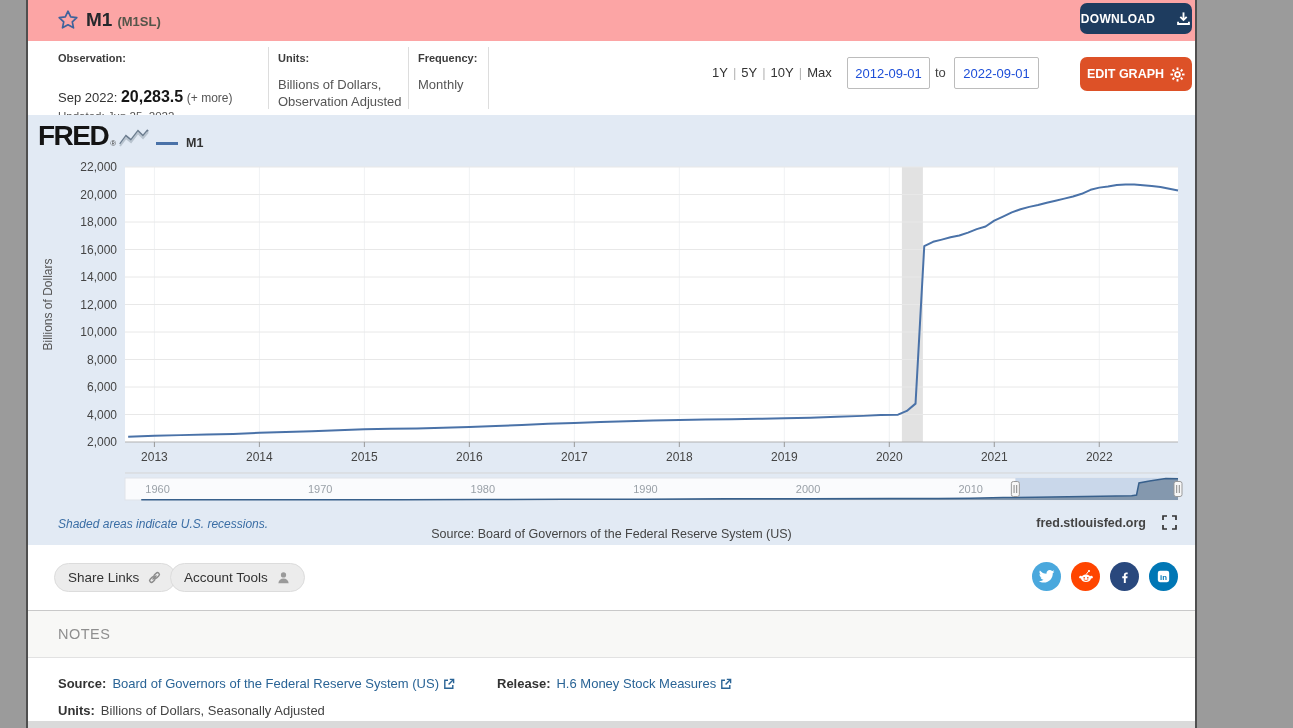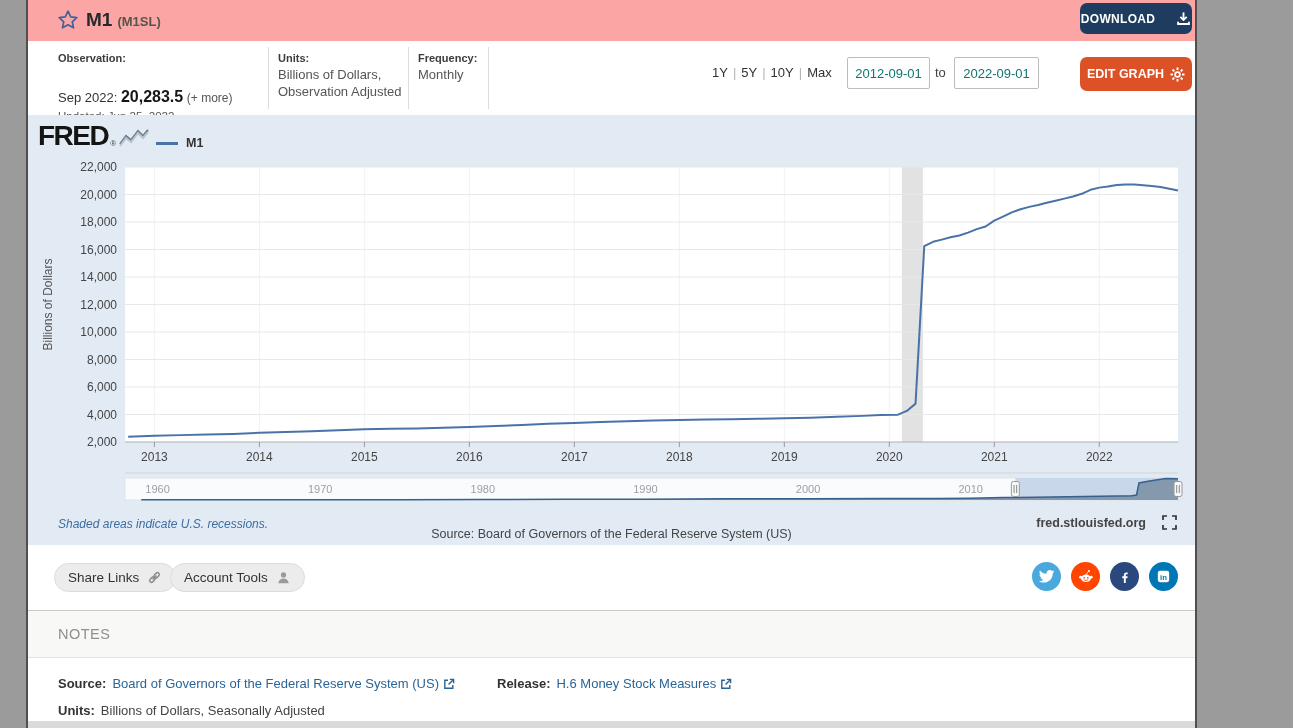--- a/index.html
+++ b/index.html
@@ -28,7 +28,7 @@
   
   .meta-row{position:absolute;top:41px;height:74px;left:0;right:0;background:#fff;}
   .m-col{position:absolute;top:11px;}
-  .m-lbl{font-size:11px;font-weight:bold;color:#3c3c3c;margin-bottom:2px;}
+  .m-lbl{font-size:11px;font-weight:bold;color:#3c3c3c;margin-bottom:12px;}
   .obs-line{font-size:13px;color:#333;margin-top:24px;}
   .obs-value{font-size:16px;font-weight:bold;color:#161616;}
   .obs-more{font-size:12px;color:#555;cursor:pointer;}

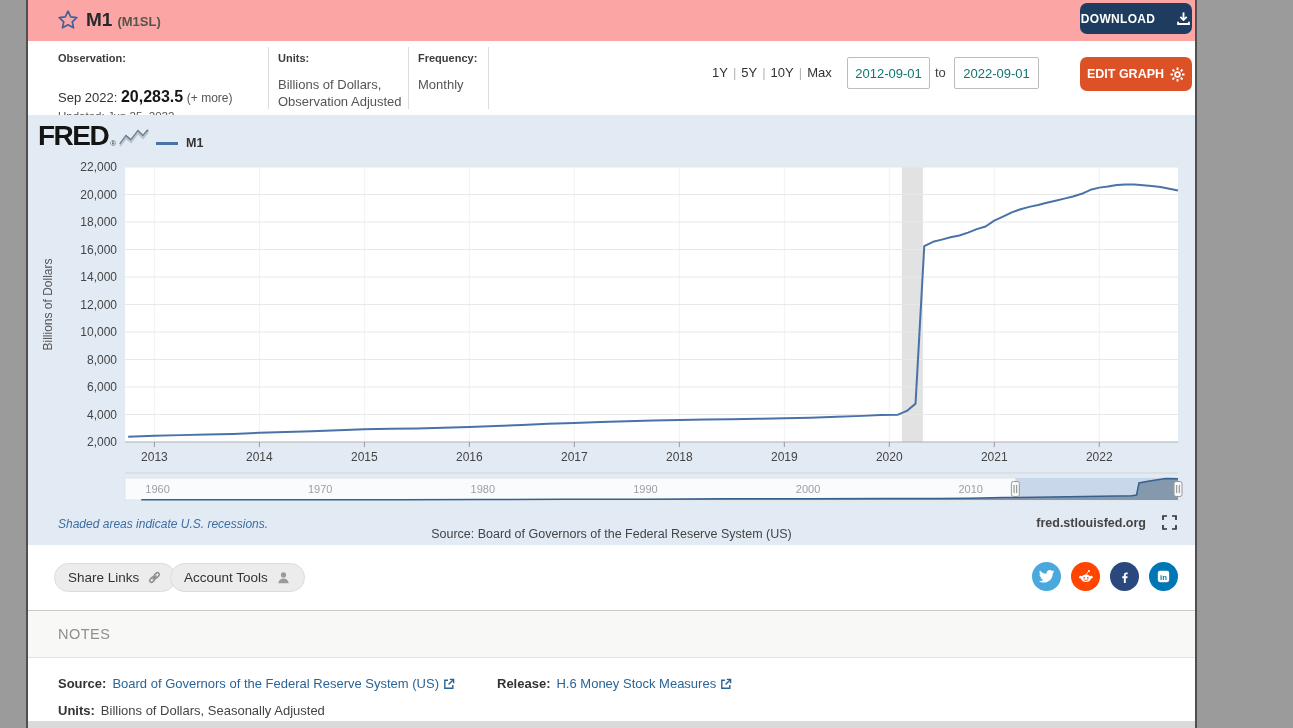--- a/index.html
+++ b/index.html
@@ -40,7 +40,7 @@
   .preset-sep{color:#b5b5b5;margin:0 5px;}
   .date-input{
     position:absolute;top:16px;width:83px;height:32px;border:1px solid #bcbcbc;
-    border-radius:2px;font-size:13px;color:#0f766e;text-align:center;background:#fff;
+    border-radius:2px;font-size:13px;color:#1d4ed8;text-align:center;background:#fff;
     box-sizing:border-box;font-family:inherit;
   }
   .to-label{position:absolute;left:907px;top:24px;font-size:13px;color:#444;}

